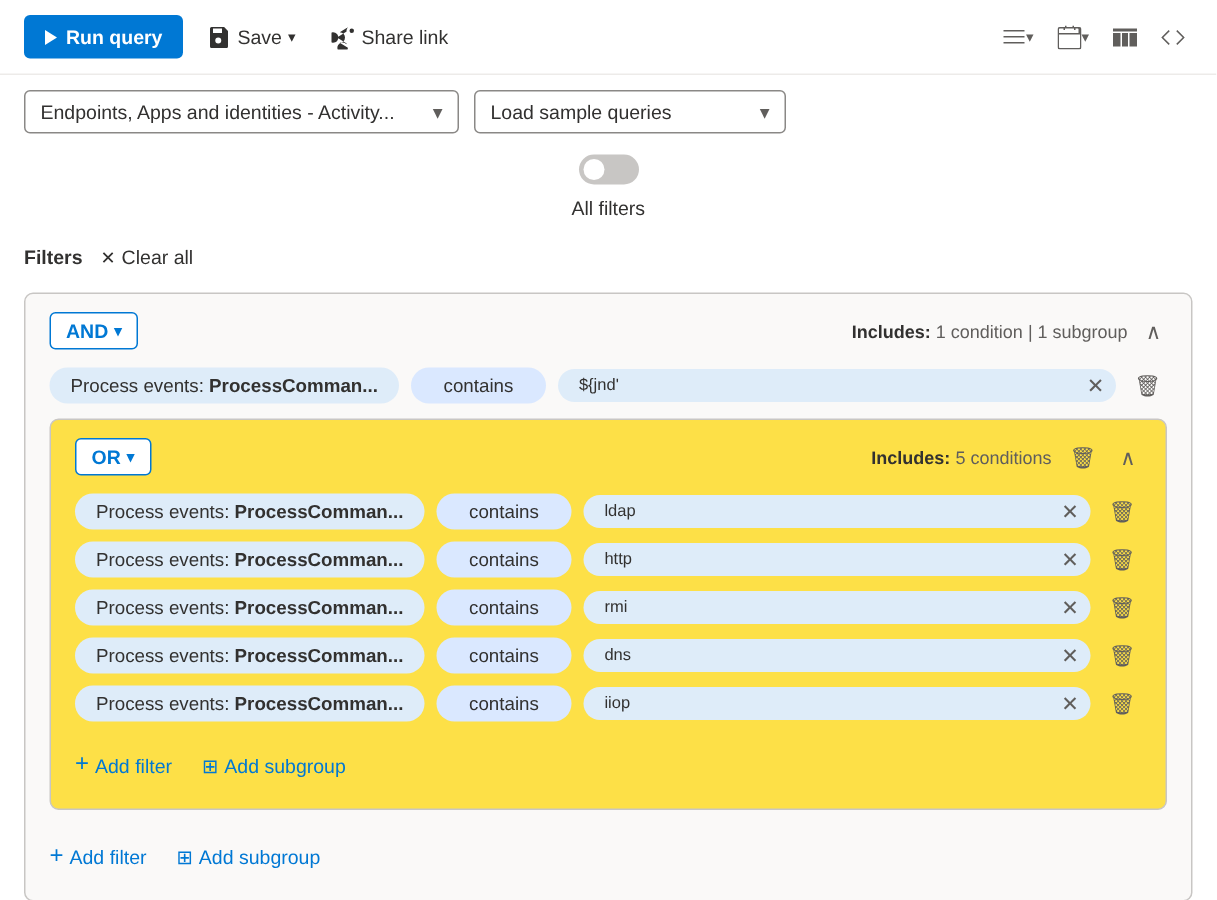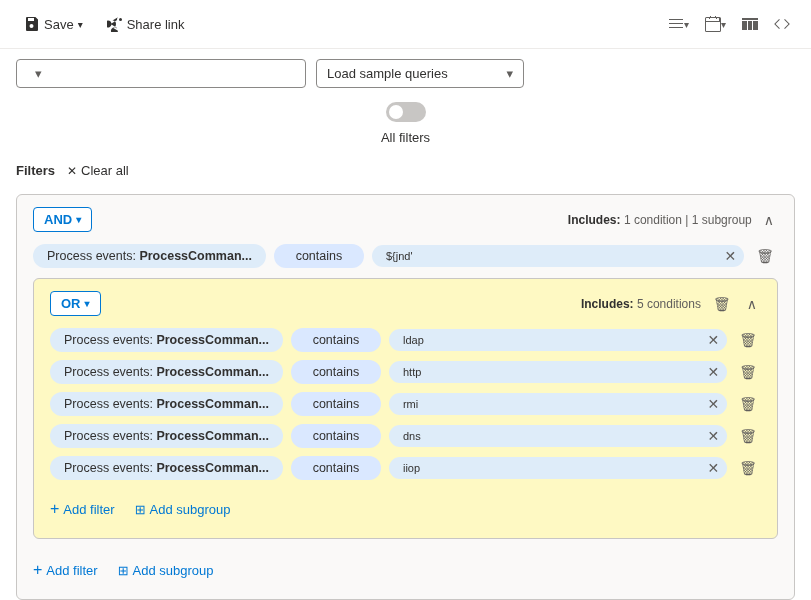--- a/index.html
+++ b/index.html
@@ -346,6 +346,10 @@
 <body>
 
 <div class="toolbar">
+  <button class="btn-run">
+    <span class="play-icon"></span>
+    <span>Run query</span>
+  </button>
 
   <button class="btn-text">
     <svg class="toolbar-svg" viewBox="0 0 16 16">

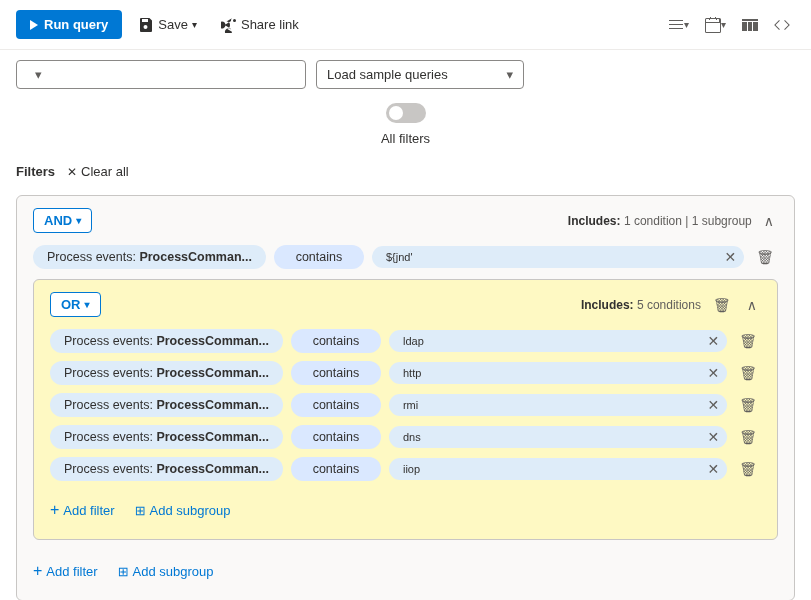--- a/index.html
+++ b/index.html
@@ -394,6 +394,7 @@
 
 <div class="selectors-row">
   <div class="dropdown-select dropdown-select-wide">
+    <span>Endpoints, Apps and identities - Activity...</span>
     <span class="chevron">▾</span>
   </div>
   <div class="dropdown-select dropdown-select-medium">

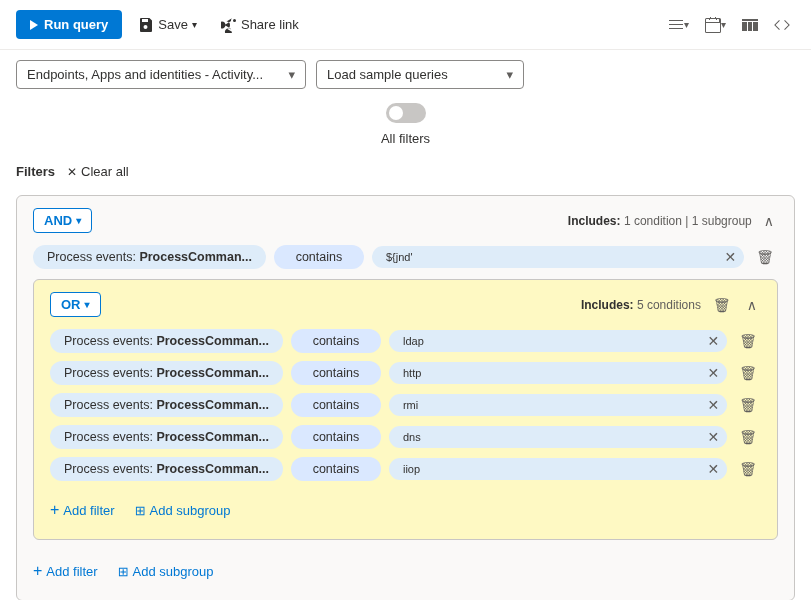--- a/index.html
+++ b/index.html
@@ -295,7 +295,7 @@
       border: 1.5px solid #c8c6c4;
       border-radius: 6px;
       padding: 12px 16px 16px;
-      background: #fef9c3;
+      background: #fde047;
       margin-top: 10px;
       margin-bottom: 10px;
     }

